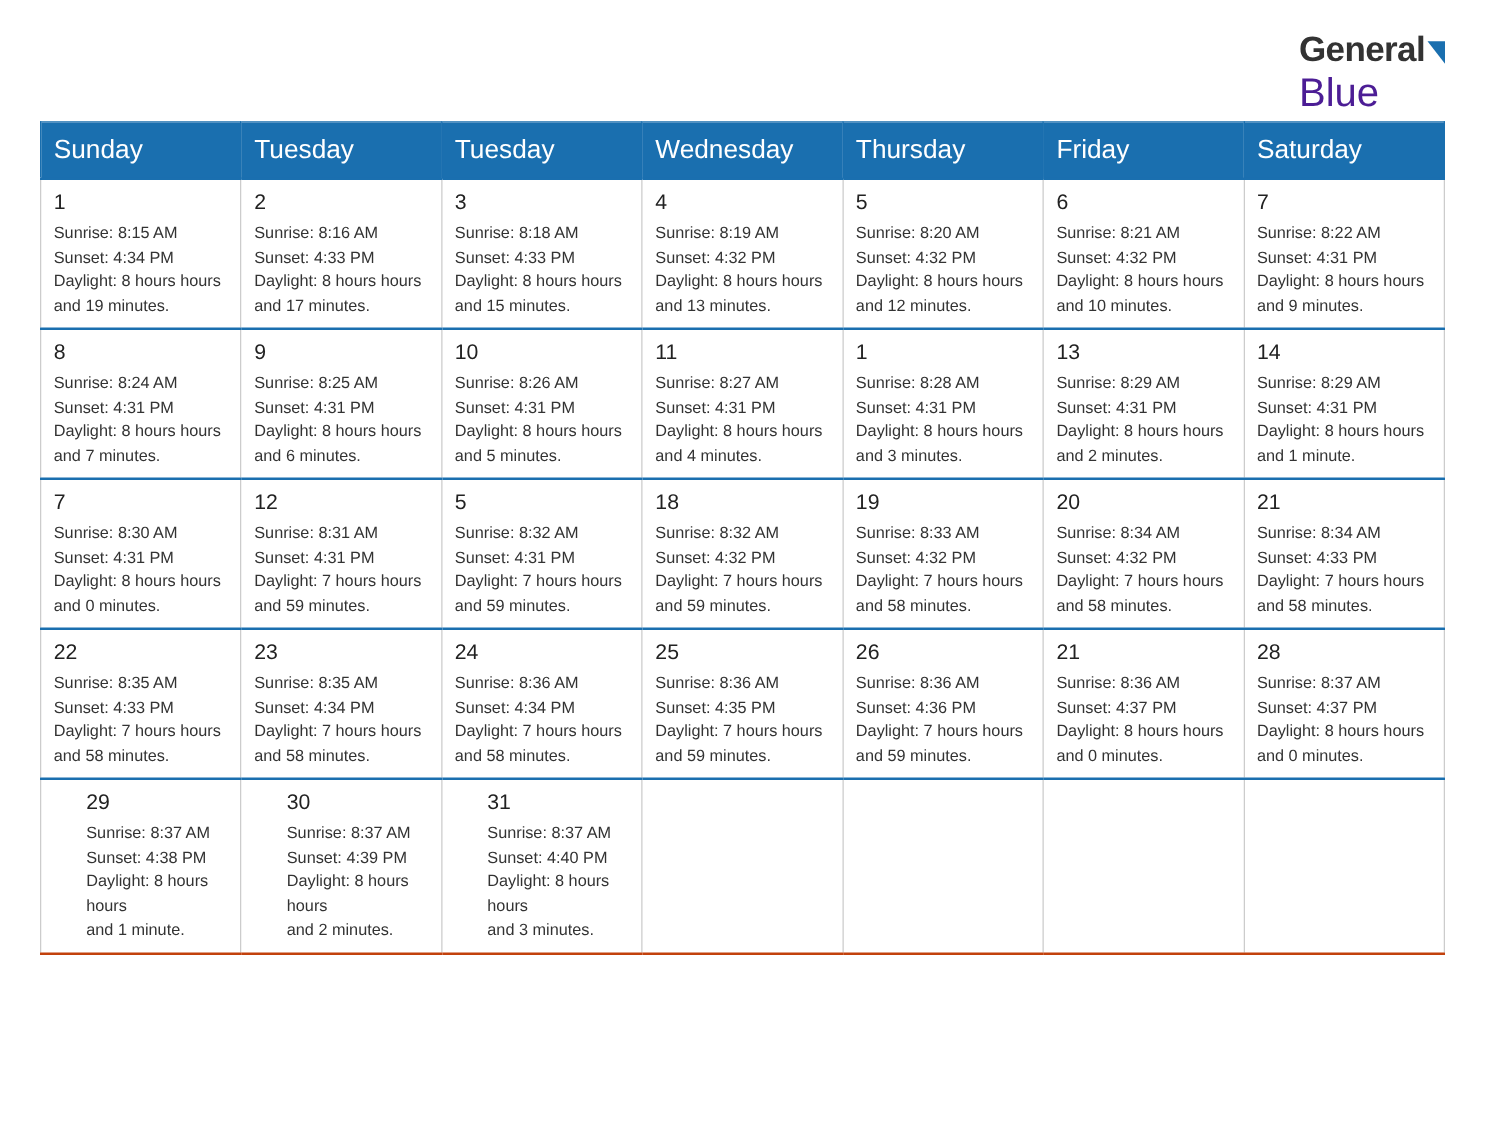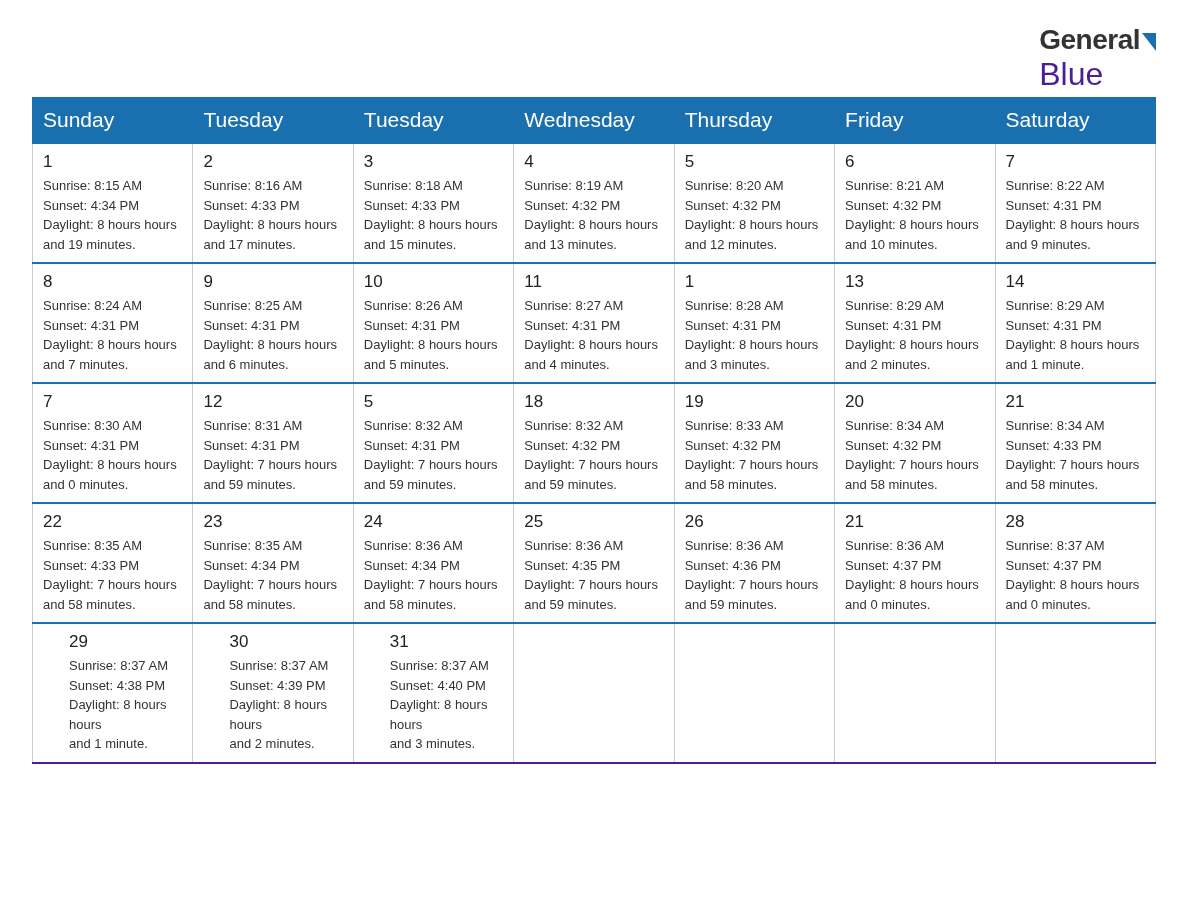--- a/index.html
+++ b/index.html
@@ -99,7 +99,7 @@
       color: #333;
     }
     .last-row td {
-      border-bottom: 2px solid #4c1d95;
+      border-bottom: 2px solid #c2410c;
       padding-left: 36px;
     }
   </style>

